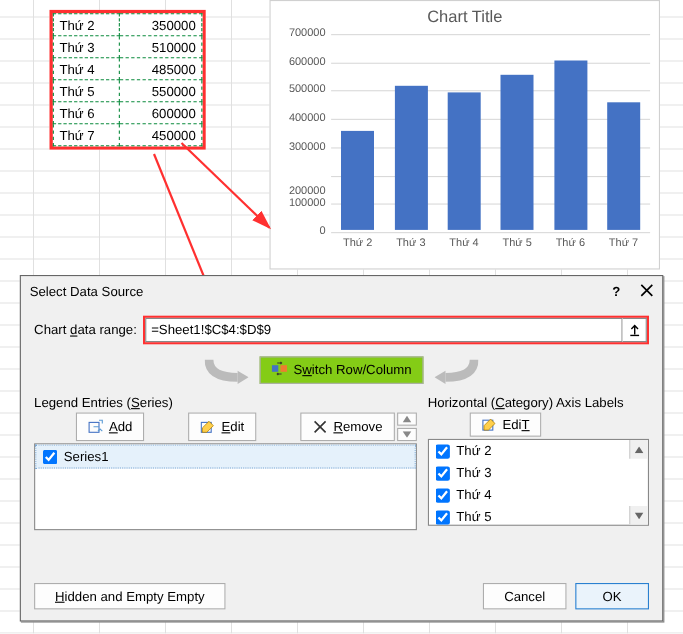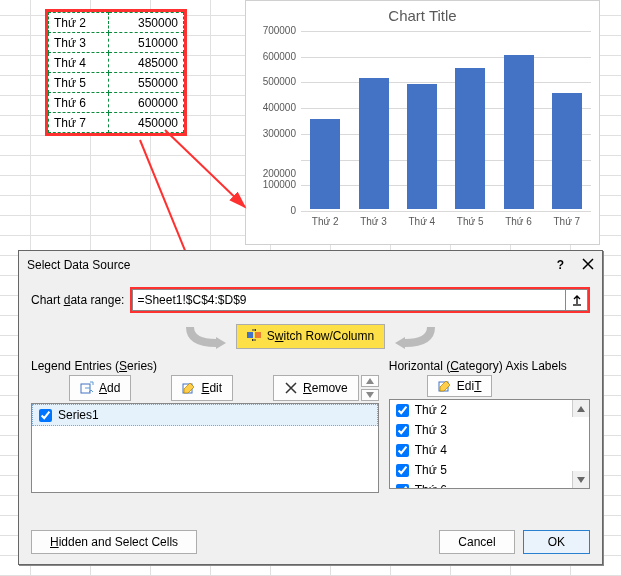--- a/index.html
+++ b/index.html
@@ -177,7 +177,7 @@
   .curved-arrow svg { display:block;}
   .switch-btn {
     border: 1px solid #adadad;
-    background: #fde047;
+    background: #84cc16;
     padding: 3px 10px;
     display: inline-flex;
     align-items: center;

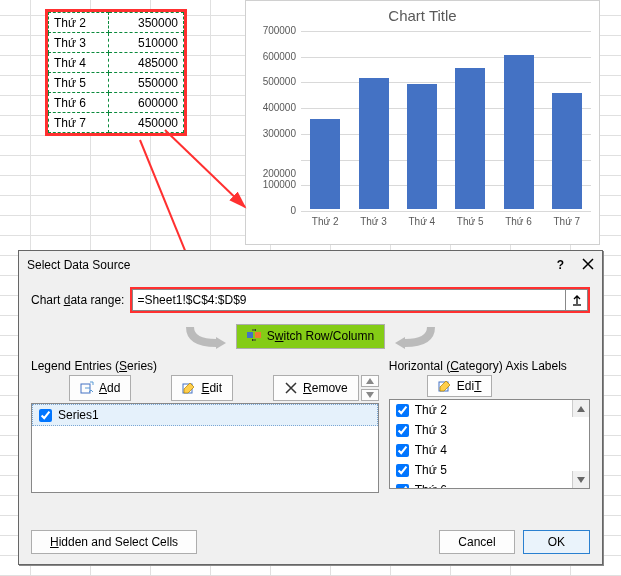--- a/index.html
+++ b/index.html
@@ -230,7 +230,7 @@
   .list-box {
     border: 1px solid #888;
     background: #fff;
-    height: 90px;
+    height: 79px;
     overflow: hidden;
     position: relative;
   }

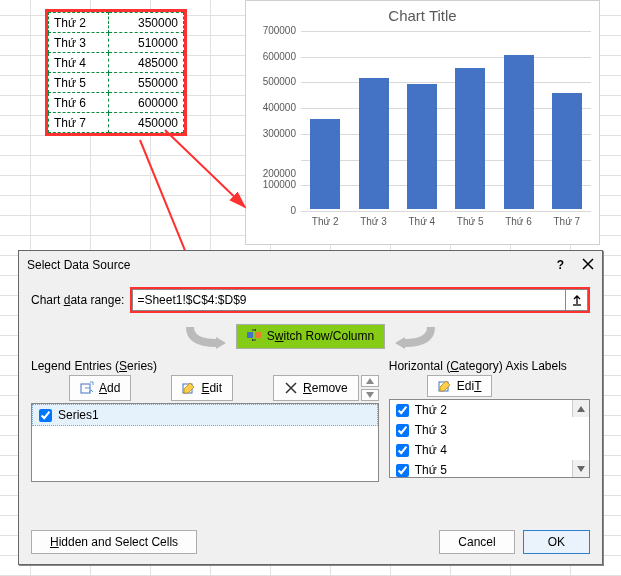--- a/index.html
+++ b/index.html
@@ -522,7 +522,7 @@
 
   <div class="dlg-footer">
     <div class="footer-btn">
-      <span class="u">H</span><span>idden and Select Cells</span>
+      <span class="u">H</span><span>idden and Empty Empty</span>
     </div>
     <div class="footer-right">
       <div class="footer-btn">Cancel</div>

